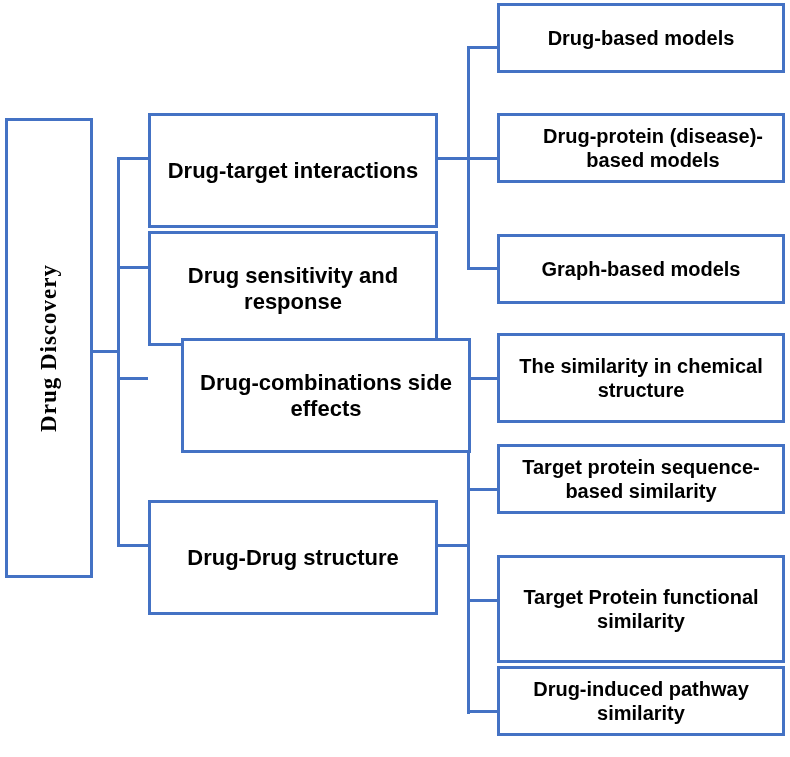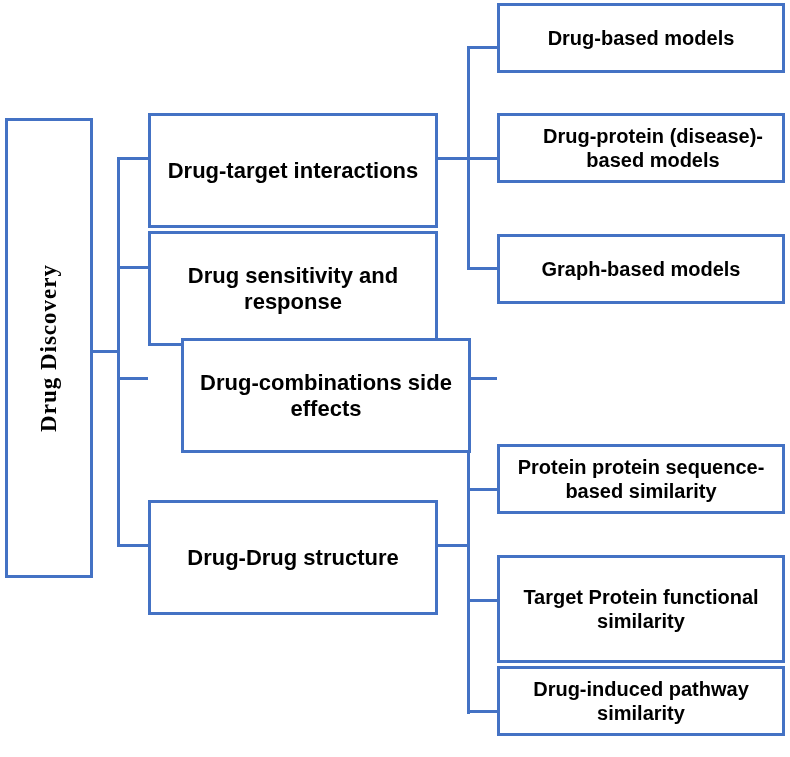--- a/index.html
+++ b/index.html
@@ -111,6 +111,9 @@
     <span>Graph-based models</span>
   </div>
 
+  <div class="node leaf-node" style="top:333px; height:90px;">
+    <span>The similarity in chemical structure</span>
+  </div>
   <div class="node leaf-node" style="top:444px;">
     <span>Protein protein sequence-based similarity</span>
   </div>

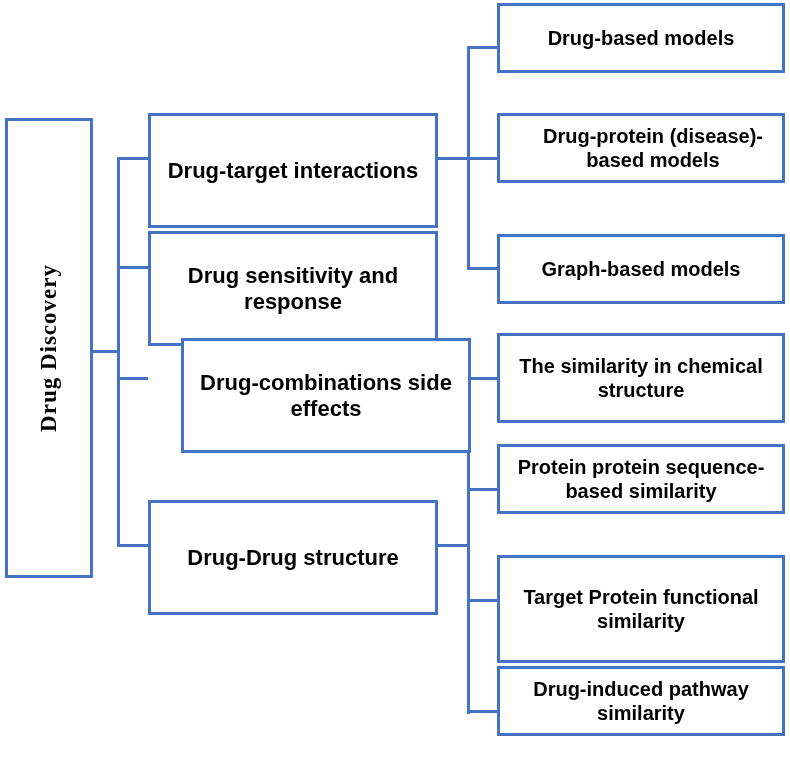--- a/index.html
+++ b/index.html
@@ -115,7 +115,7 @@
     <span>The similarity in chemical structure</span>
   </div>
   <div class="node leaf-node" style="top:444px;">
-    <span>Protein protein sequence-based similarity</span>
+    <span>Target protein sequence-based similarity</span>
   </div>
   <div class="node leaf-node" style="top:555px; height:108px;">
     <span>Target Protein functional similarity</span>

